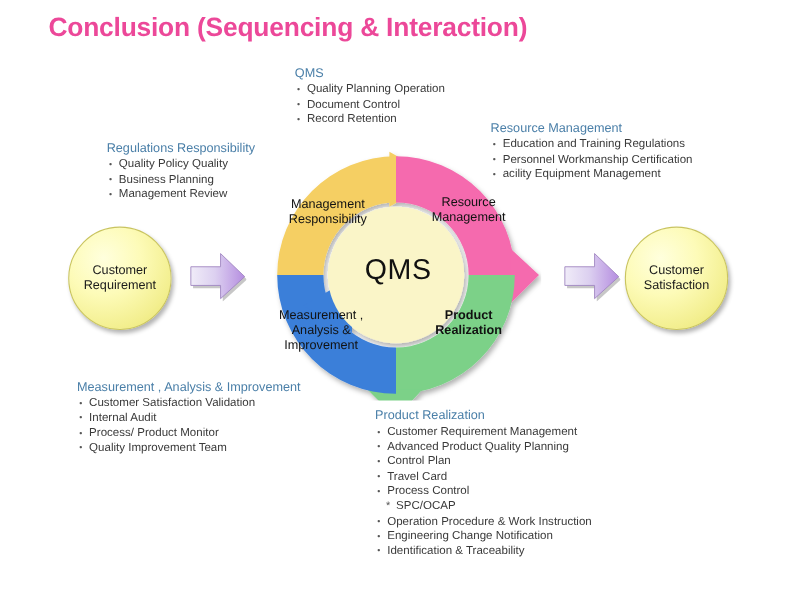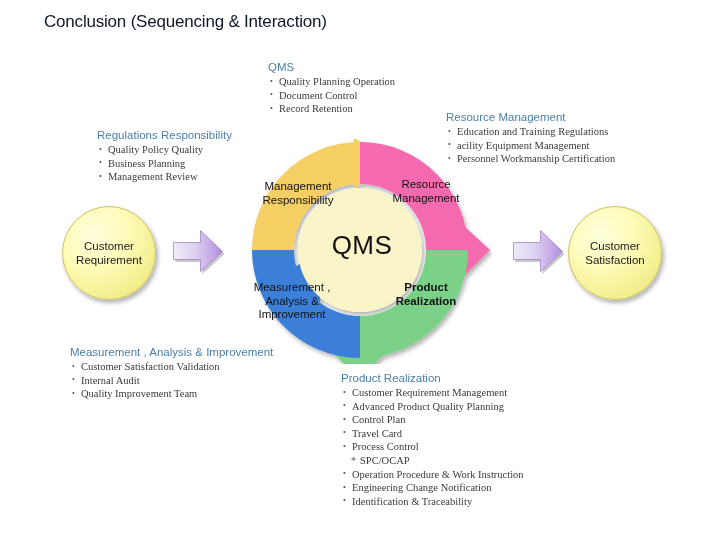--- a/index.html
+++ b/index.html
@@ -22,10 +22,10 @@
     position: absolute;
     left: 44px;
     top: 12px;
-    font-size: 17px;
-    font-weight: normal;
+    font-size: 24px;
+    font-weight: bold;
     letter-spacing: -0.2px;
-    color: #0f172a;
+    color: #ec4899;
     white-space: nowrap;
   }
 

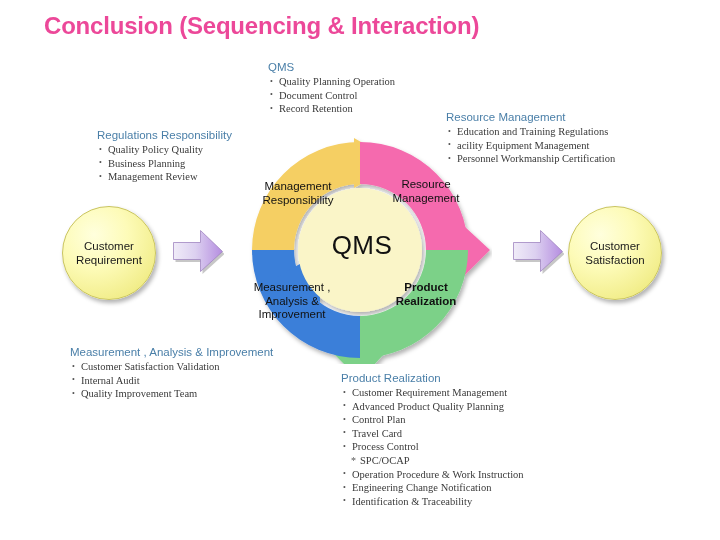--- a/index.html
+++ b/index.html
@@ -53,7 +53,6 @@
     white-space: nowrap;
     padding-left: 11px;
     position: relative;
-    font-family: Liberation Serif, serif;
   }
   .ann-list li::before {
     content: "\2022";

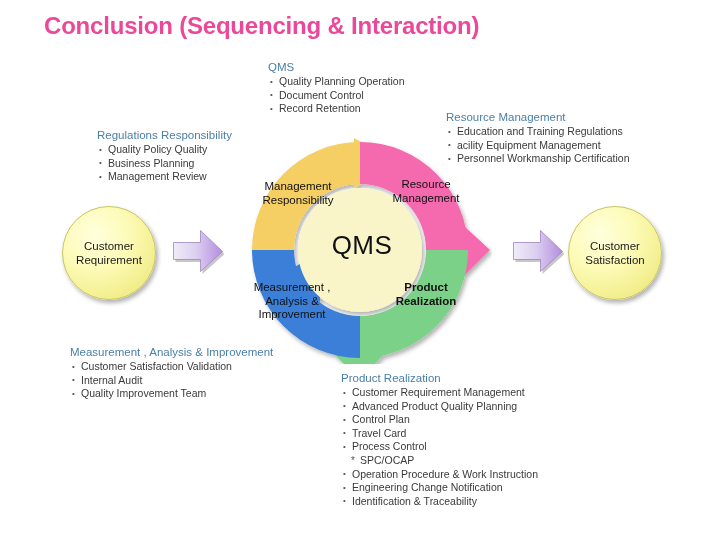--- a/index.html
+++ b/index.html
@@ -166,8 +166,8 @@
   <div class="ann-head">Resource Management</div>
   <ul class="ann-list">
     <li>Education and Training Regulations</li>
+    <li>Personnel Workmanship Certification</li>
     <li>acility Equipment Management</li>
-    <li>Personnel Workmanship Certification</li>
   </ul>
 </div>
 

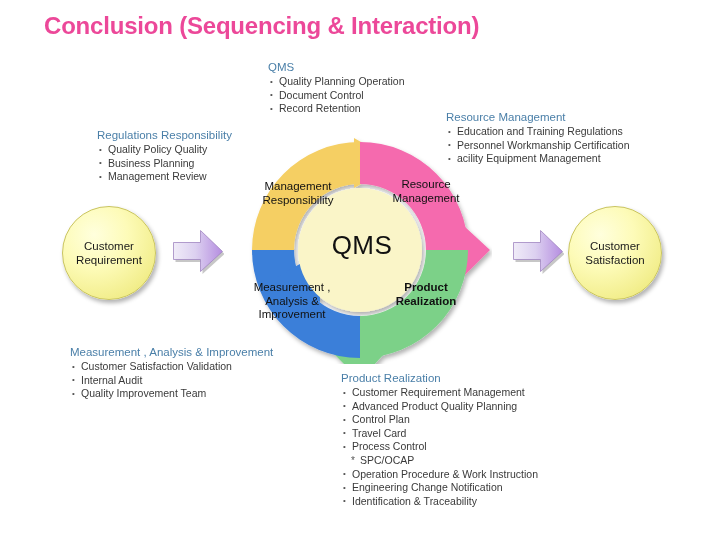--- a/index.html
+++ b/index.html
@@ -185,6 +185,7 @@
   <ul class="ann-list">
     <li>Customer Satisfaction Validation</li>
     <li>Internal Audit</li>
+    <li>Process/ Product Monitor</li>
     <li>Quality Improvement Team</li>
   </ul>
 </div>

